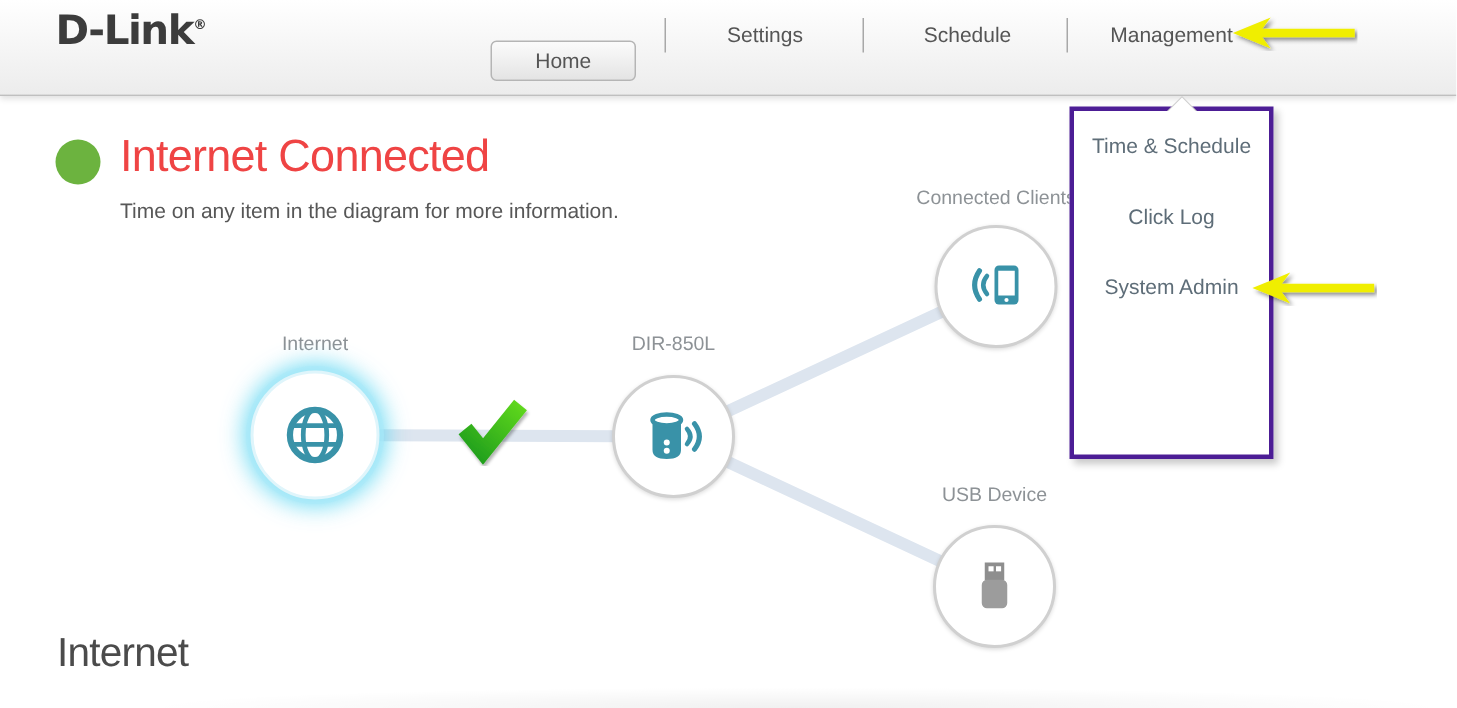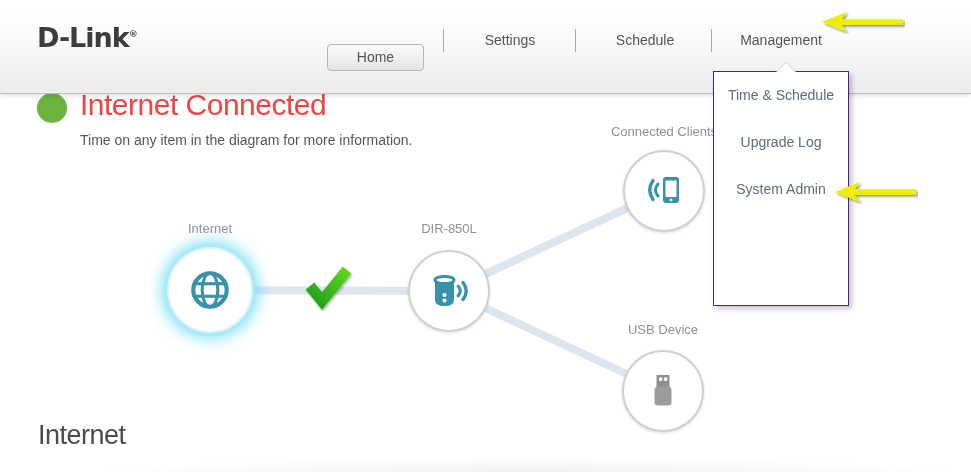--- a/index.html
+++ b/index.html
@@ -8,7 +8,7 @@
   .stage { position:relative; width:971px; height:472px; background:#fff; }
 
   
-  .header { position:absolute; left:0; top:17px; width:971px; height:77px;
+  .header { position:absolute; left:0; top:0; width:971px; height:64px;
             background:linear-gradient(#ffffff, #ececec);
             border-bottom:1px solid #bfbfbf;
             box-shadow:0 2px 4px rgba(0,0,0,0.12); z-index:4; }

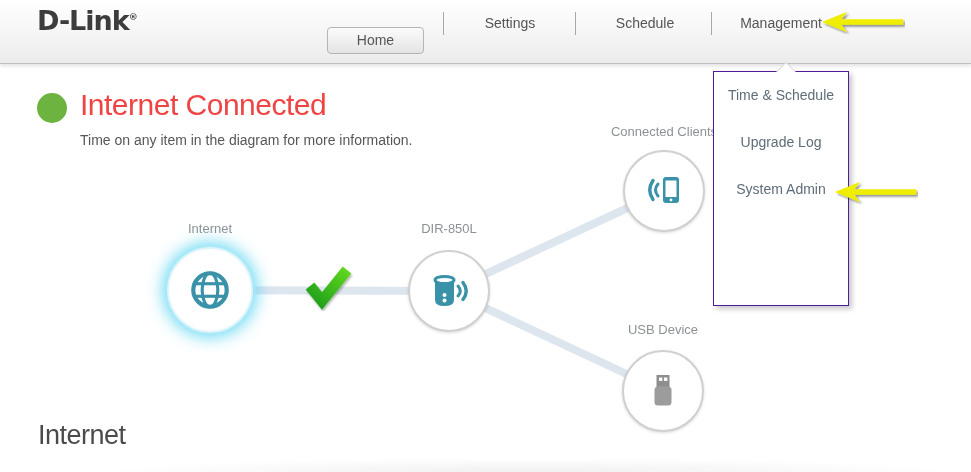--- a/index.html
+++ b/index.html
@@ -38,7 +38,7 @@
 
   
   .dropdown { position:absolute; left:713px; top:71px; width:136px; height:235px;
-              background:#fff; border:1px solid #4c1d95;
+              background:#fff; border:3px solid #4c1d95;
               box-shadow:3px 3px 5px rgba(0,0,0,0.22); z-index:7; }
   .notch-border { position:absolute; left:62px; top:-10px; width:0; height:0;
                   border-left:10px solid transparent; border-right:10px solid transparent;

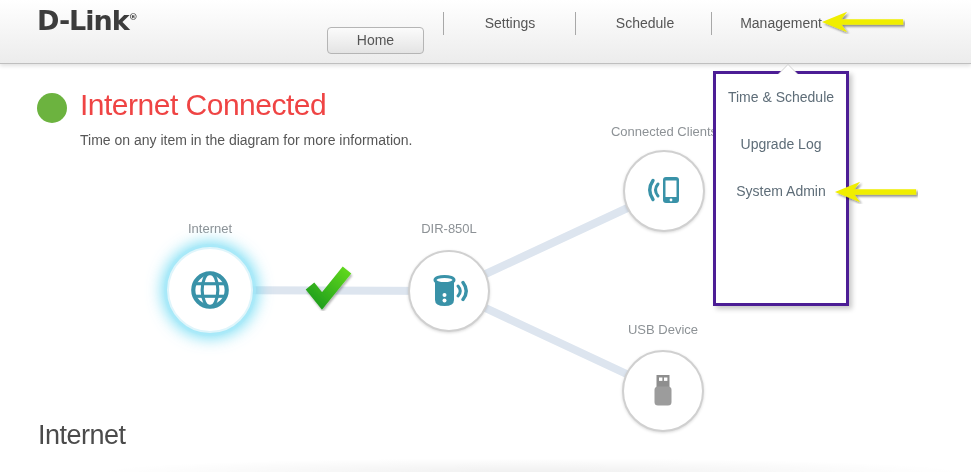--- a/index.html
+++ b/index.html
@@ -176,7 +176,7 @@
     <div class="notch"></div>
     <ul>
       <li>Time &amp; Schedule</li>
-      <li>Upgrade Log</li>
+      <li>Click Log</li>
       <li>System Admin</li>
     </ul>
   </div>

